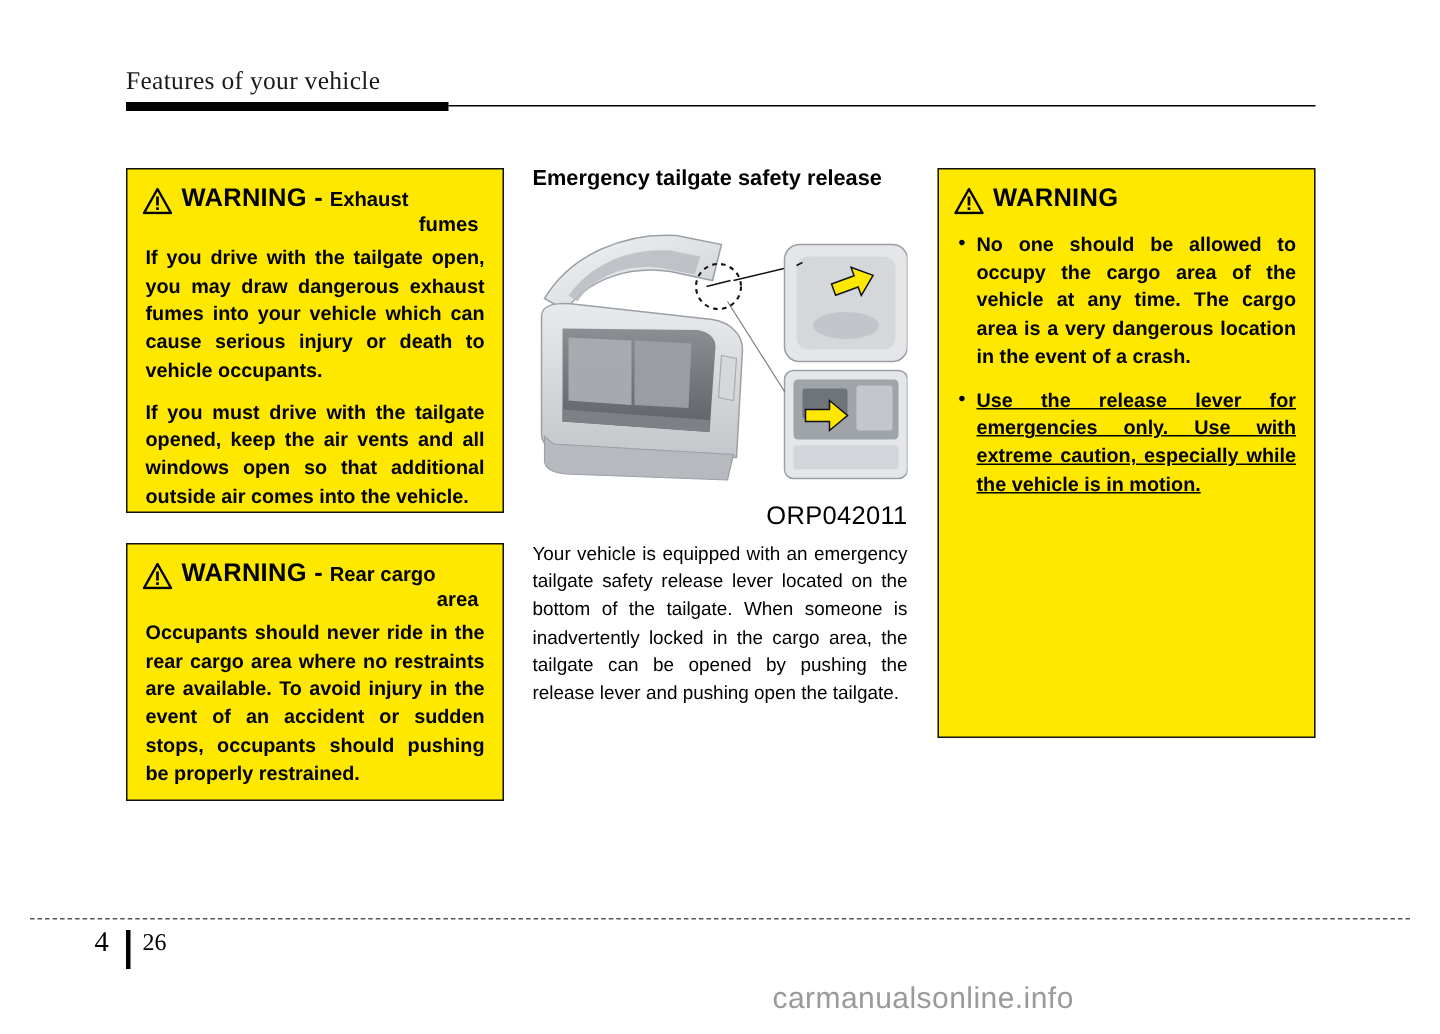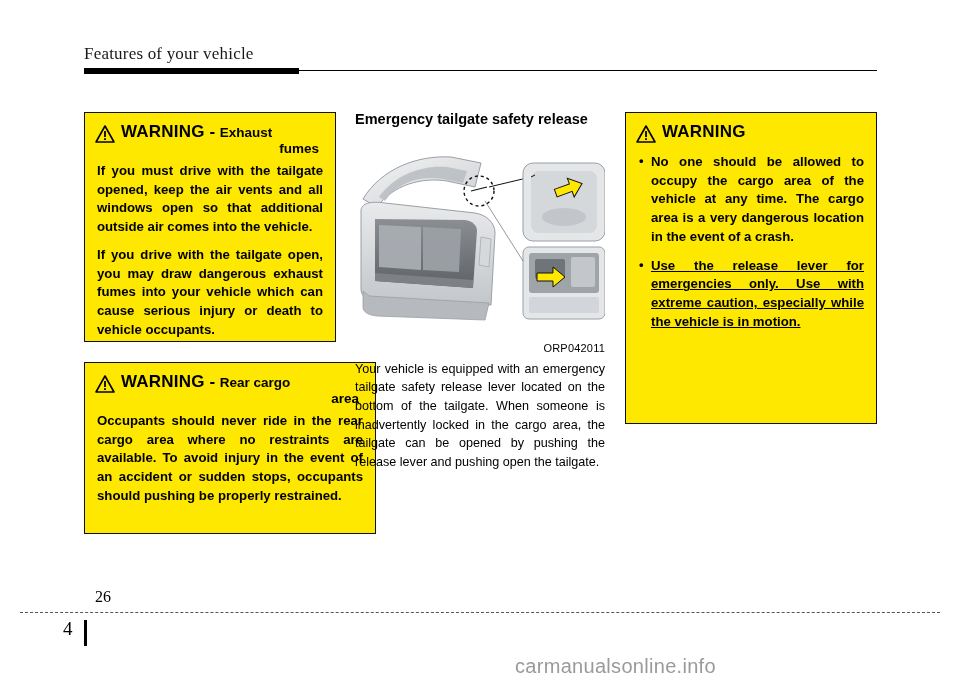--- a/index.html
+++ b/index.html
@@ -312,7 +312,7 @@
     </div>
   </div>
 
-  <div class="warn-box" style="left:625px; top:112px; width:252px; height:312px;">
+  <div class="warn-box" style="left:625px; top:112px; width:252px; height:380px;">
     <div class="warn-head">
       <span class="warn-tri">
         <svg width="20" height="18" viewBox="0 0 20 18">

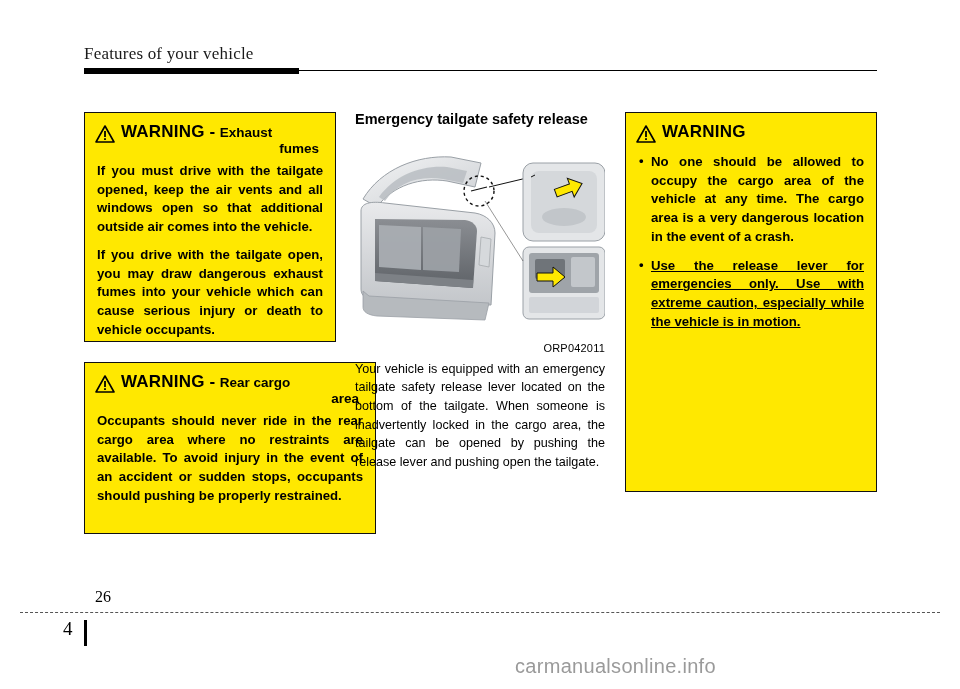--- a/index.html
+++ b/index.html
@@ -220,8 +220,8 @@
       </span>
     </div>
     <div class="warn-body">
+      <p>If you drive with the tailgate open, you may draw dangerous exhaust fumes into your vehicle which can cause serious injury or death to vehicle occupants.</p>
       <p>If you must drive with the tailgate opened, keep the air vents and all windows open so that additional outside air comes into the vehicle.</p>
-      <p>If you drive with the tailgate open, you may draw dangerous exhaust fumes into your vehicle which can cause serious injury or death to vehicle occupants.</p>
     </div>
   </div>
 

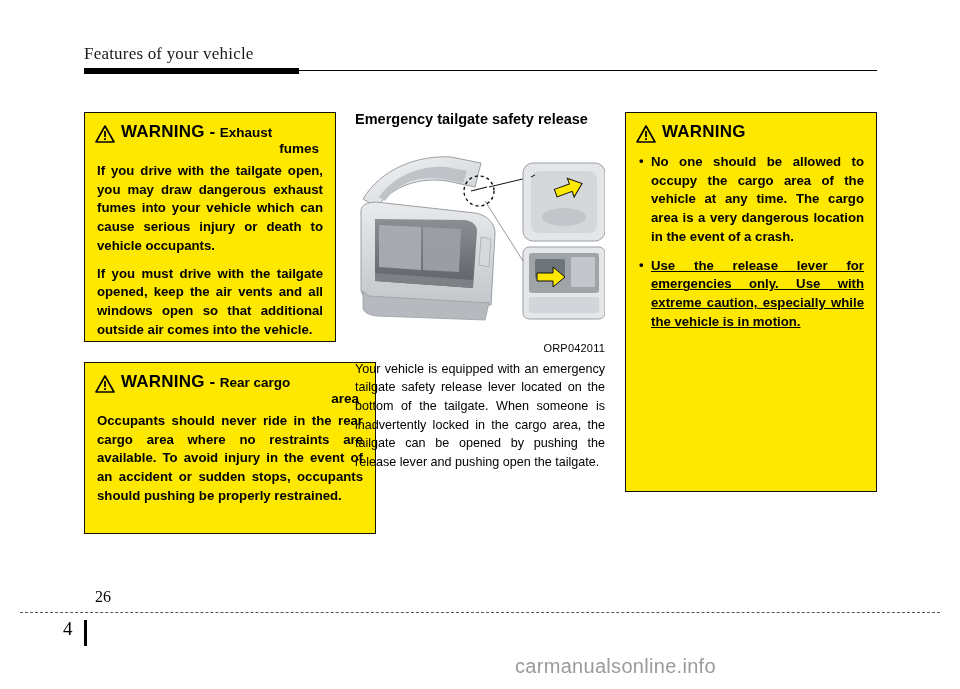--- a/index.html
+++ b/index.html
@@ -182,7 +182,7 @@
     position: absolute;
     right: 0;
     bottom: -18px;
-    font-size: 11px;
+    font-size: 17px;
     color: #000;
     letter-spacing: 0.2px;
   }

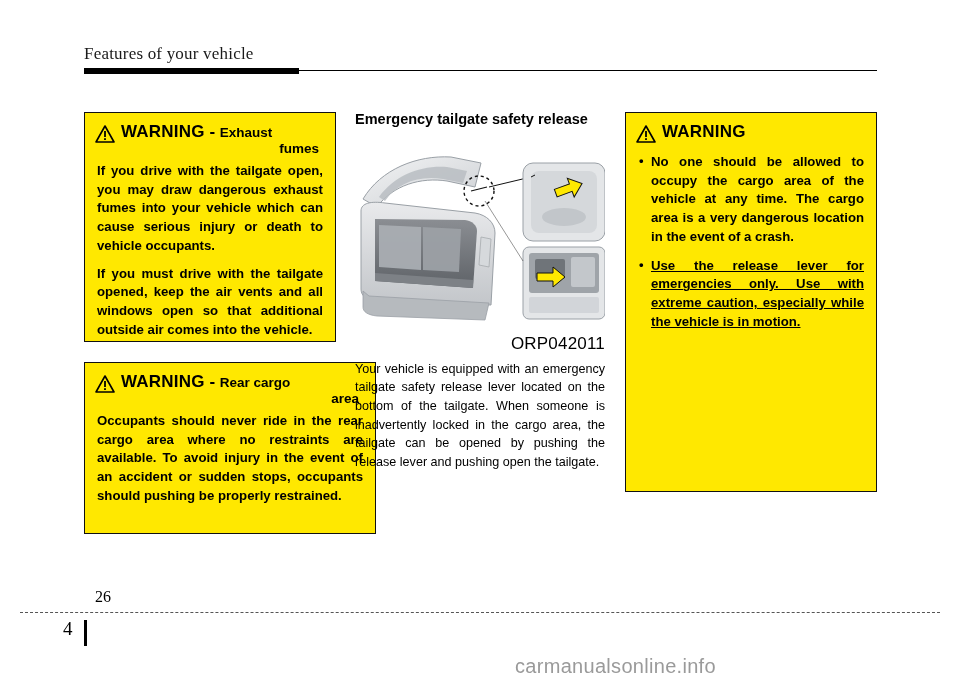--- a/index.html
+++ b/index.html
@@ -225,7 +225,7 @@
     </div>
   </div>
 
-  <div class="warn-box" style="left:84px; top:362px; width:292px; height:172px;">
+  <div class="warn-box" style="left:84px; top:362px; width:252px; height:172px;">
     <div class="warn-head">
       <span class="warn-tri">
         <svg width="20" height="18" viewBox="0 0 20 18">

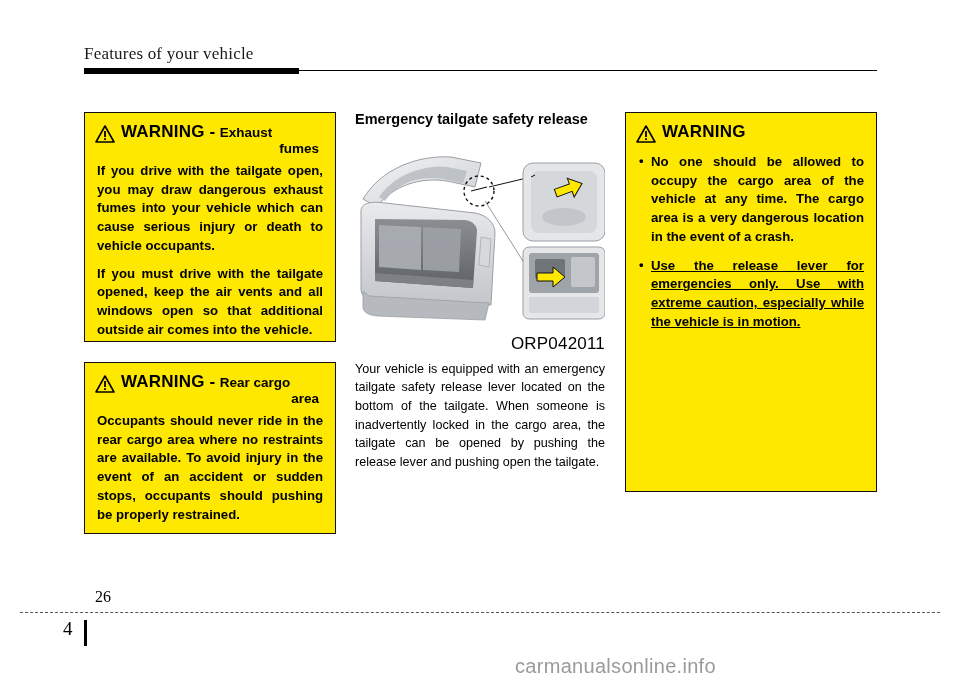--- a/index.html
+++ b/index.html
@@ -74,7 +74,7 @@
   .footer-page {
     position: absolute;
     left: 95px;
-    top: 588px;
+    top: 620px;
     font-family: "Liberation Serif", serif;
     font-size: 16px;
     color: #000;

